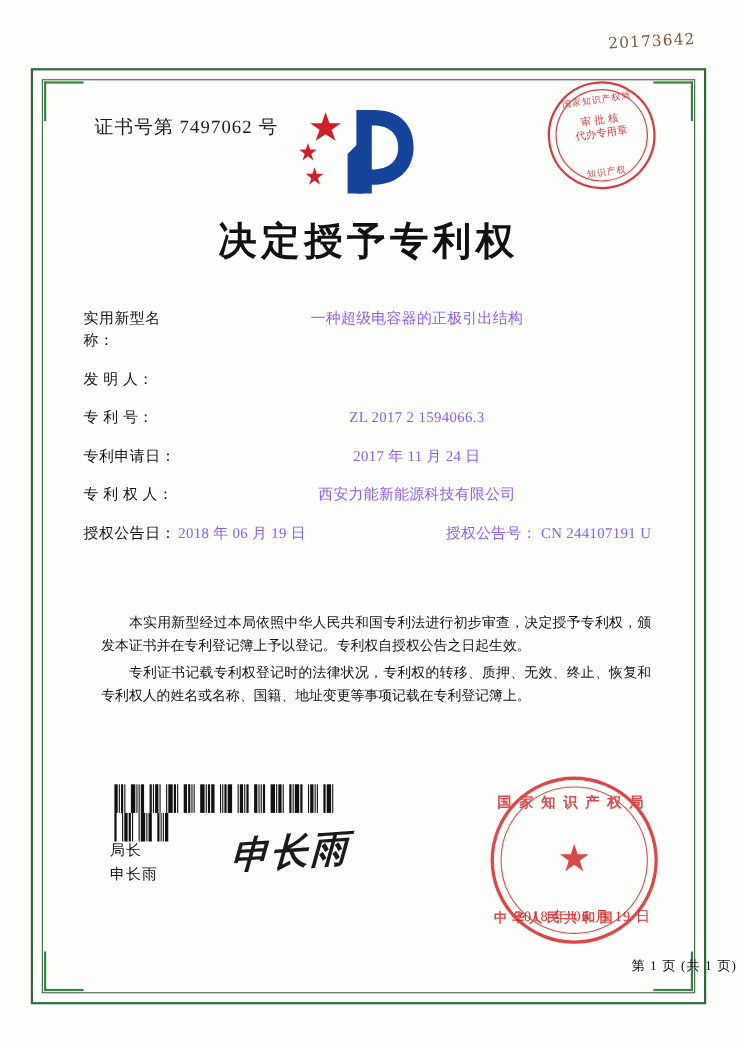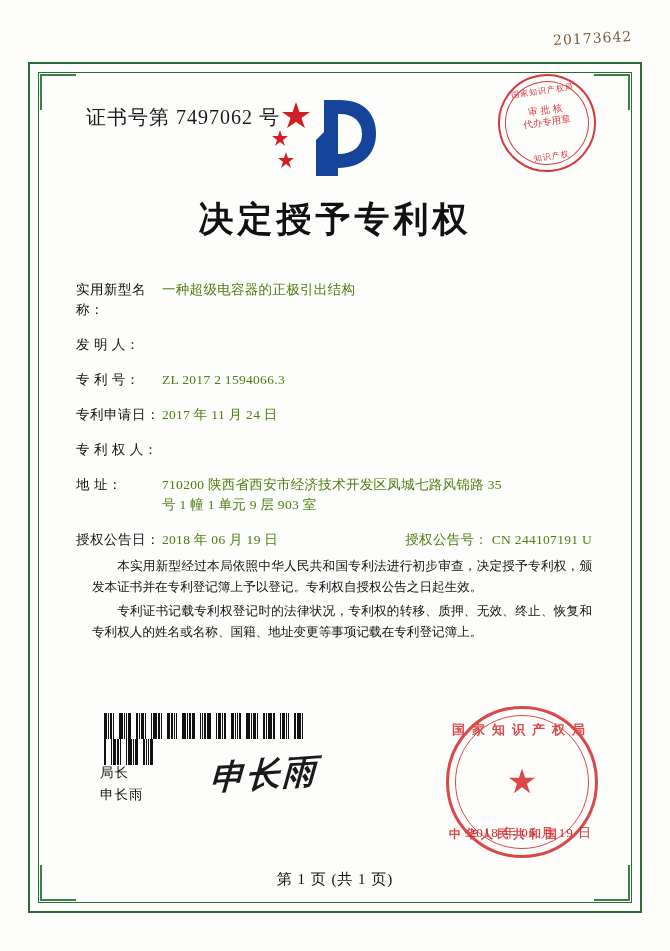--- a/index.html
+++ b/index.html
@@ -67,7 +67,7 @@
     position: absolute;
     left: 86px;
     top: 104px;
-    font-size: 20px;
+    font-size: 17px;
     letter-spacing: 1px;
     color: #1a1a1a;
   }

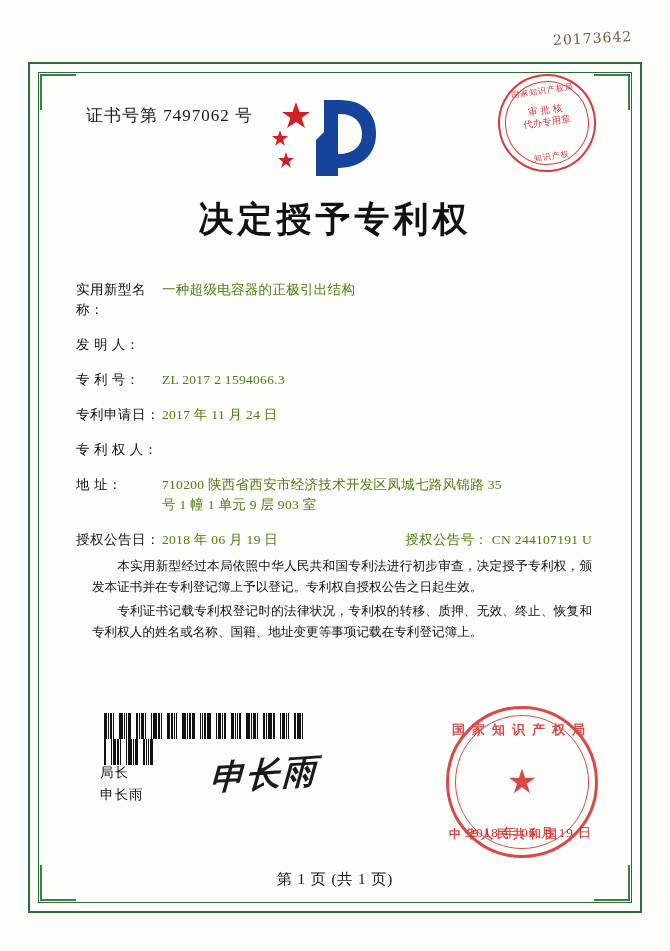--- a/index.html
+++ b/index.html
@@ -159,8 +159,9 @@
   }
   .row .value {
     flex: 1;
-    color: #4d7c0f;
+    color: #8b5cf6;
     letter-spacing: 0.3px;
+    text-align: center;
   }
   .row .value .line2 {
     display: block;

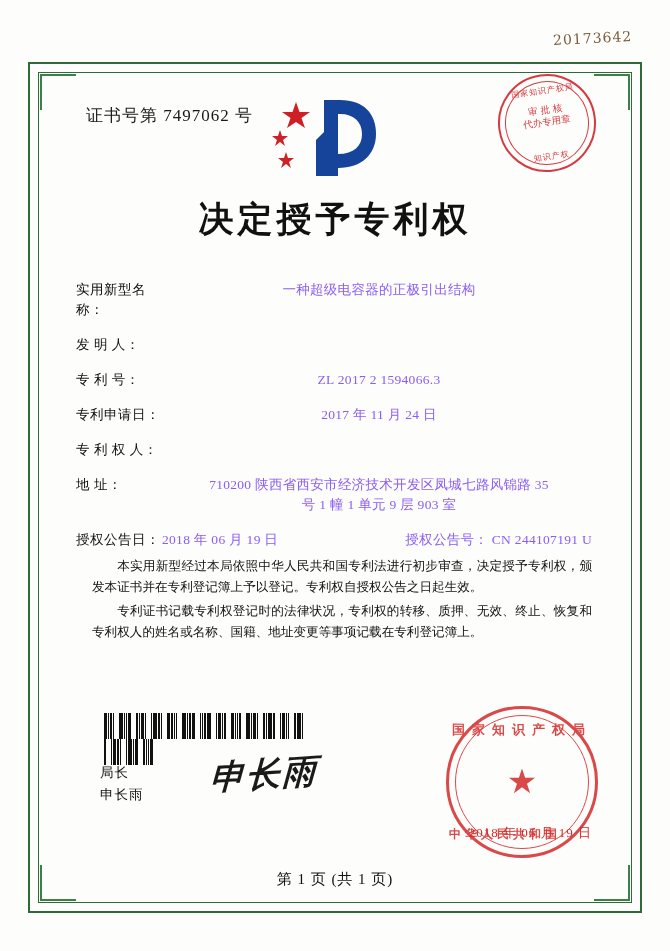--- a/index.html
+++ b/index.html
@@ -358,6 +358,7 @@
 
     <div class="row">
       <div class="label">专 利 权 人：</div>
+      <div class="value">西安力能新能源科技有限公司</div>
     </div>
 
     <div class="row">

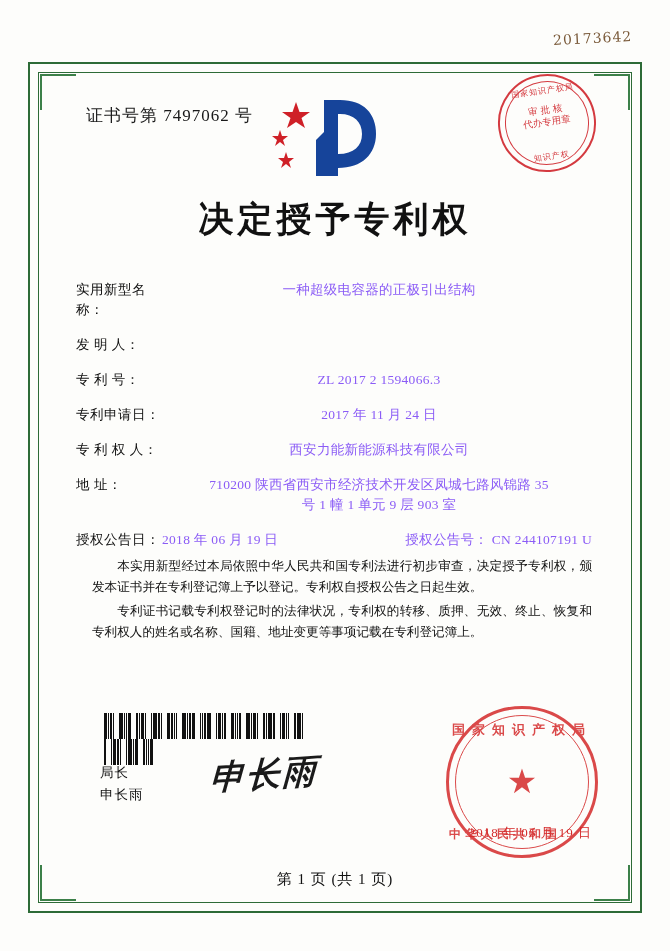--- a/index.html
+++ b/index.html
@@ -361,13 +361,6 @@
       <div class="value">西安力能新能源科技有限公司</div>
     </div>
 
-    <div class="row">
-      <div class="label">地 址：</div>
-      <div class="value">
-        <span>710200 陕西省西安市经济技术开发区凤城七路风锦路 35</span>
-        <span class="line2">号 1 幢 1 单元 9 层 903 室</span>
-      </div>
-    </div>
 
     <div class="row two-col">
       <div class="label">授权公告日：</div>

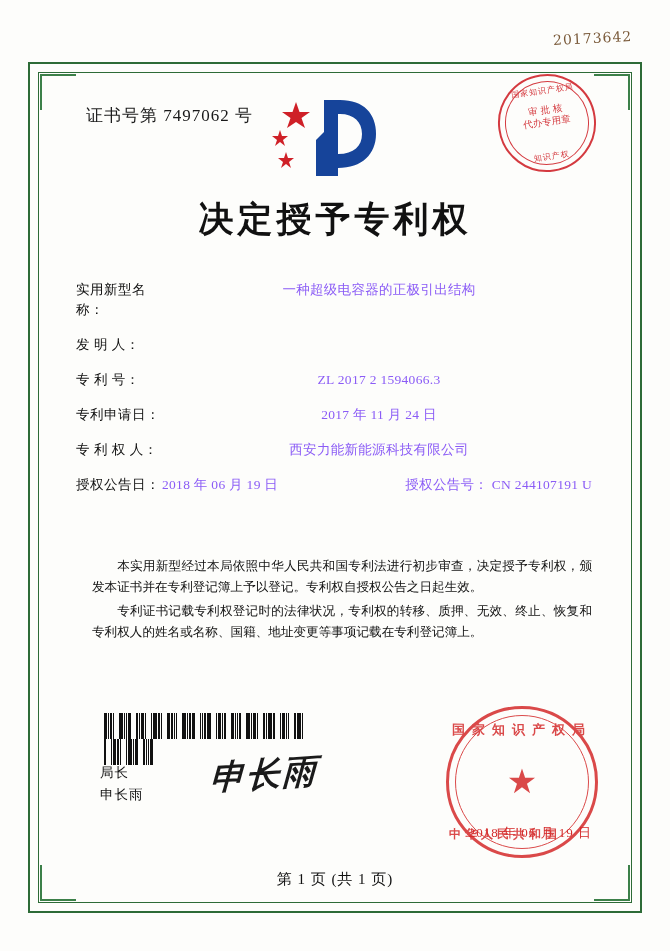--- a/index.html
+++ b/index.html
@@ -289,8 +289,8 @@
     position: absolute;
     left: 0; right: 0;
     top: 870px;
-    text-align: center;
-    font-size: 15px;
+    text-align: right;
+    font-size: 12px;
     color: #111;
     letter-spacing: 1px;
   }

